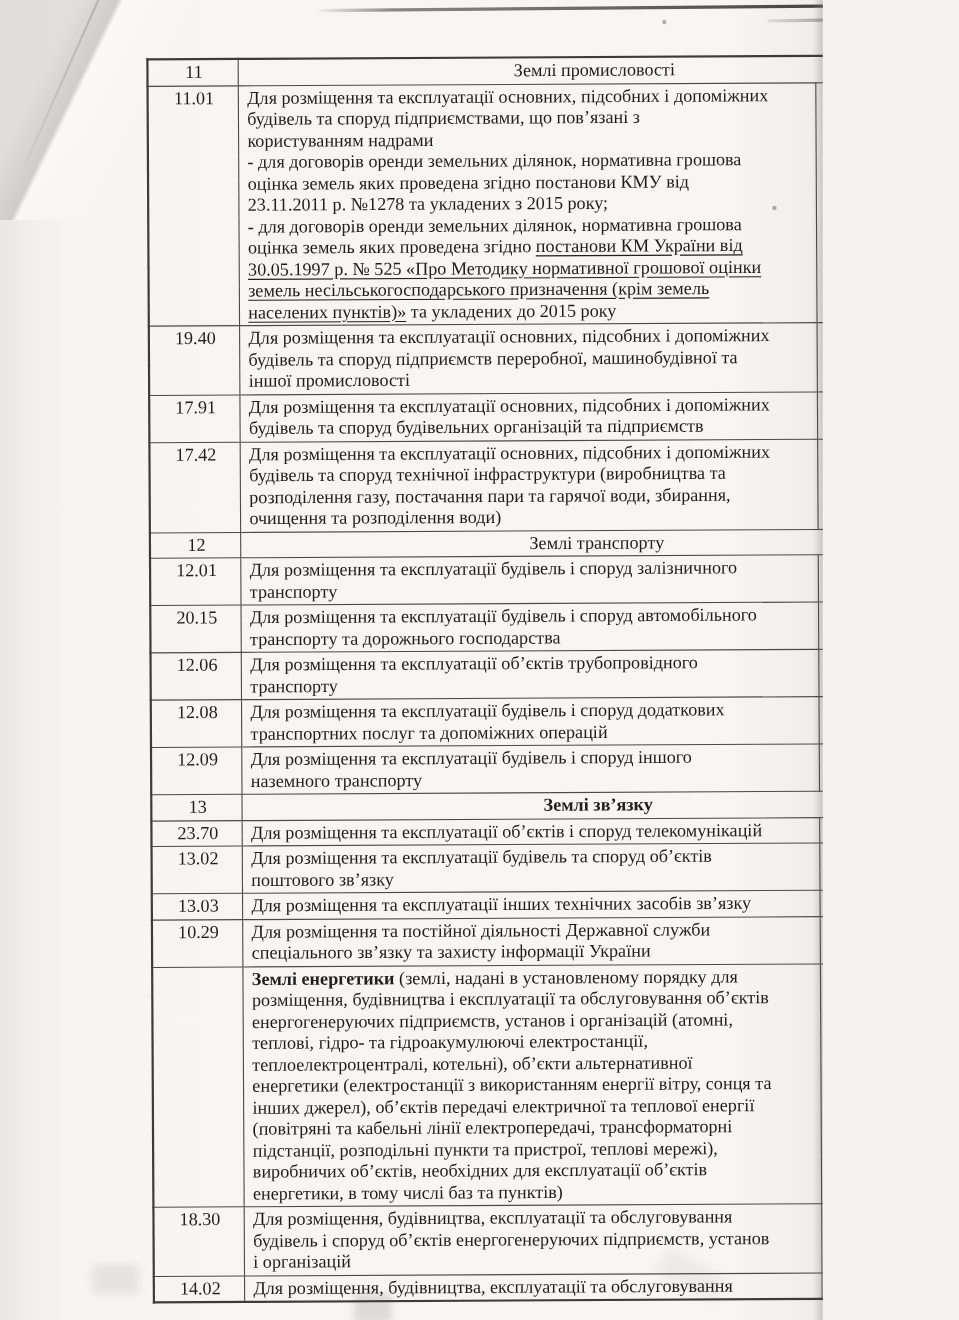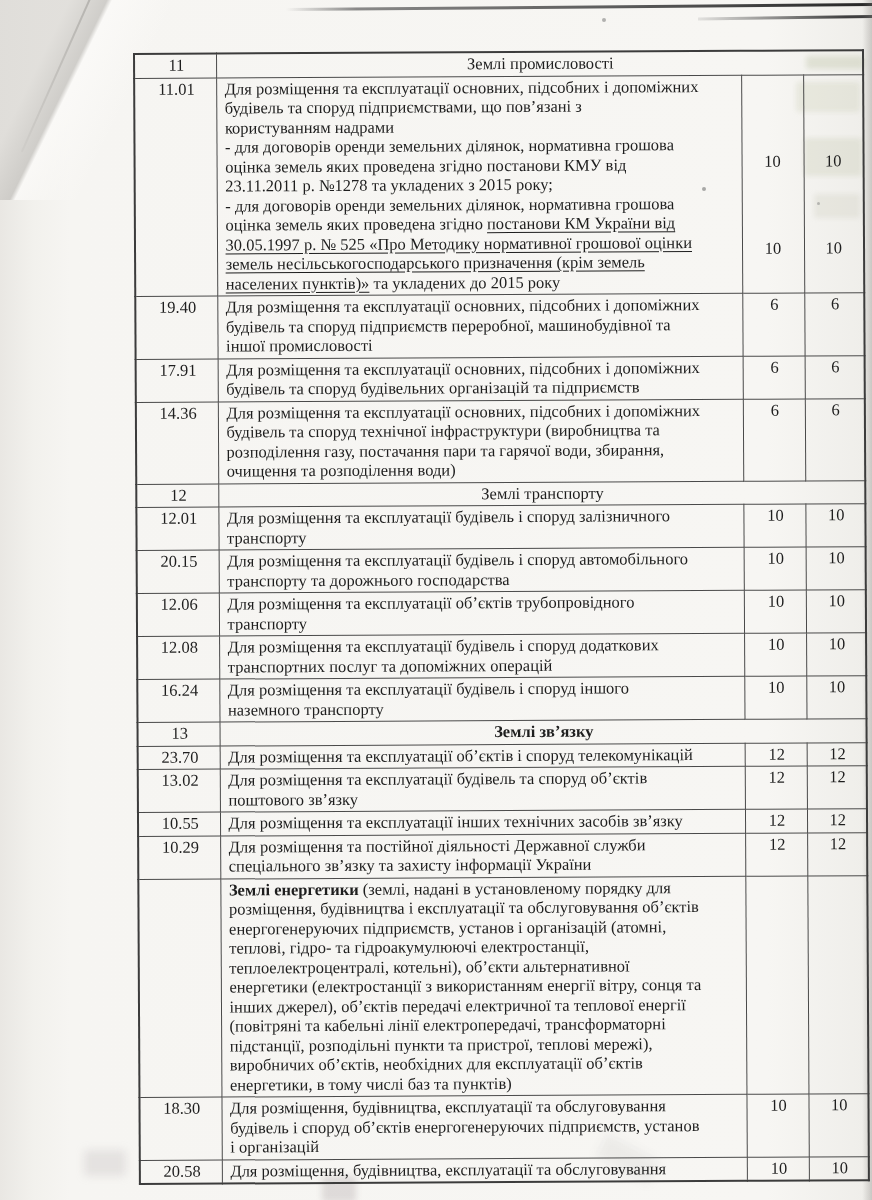--- a/index.html
+++ b/index.html
@@ -9,7 +9,7 @@
     background:#f5f4f0;
   }
   .screen{
-    position:relative;width:872px;height:1200px;overflow:hidden;
+    position:relative;width:748px;height:1200px;overflow:hidden;
     background:
       linear-gradient(90deg,#e9e7e3 0px,#f2f1ed 34px,#f6f5f2 70px,#f7f6f3 88%,#efeeea 99%,#e4e2de 100%),
       #f6f5f2;

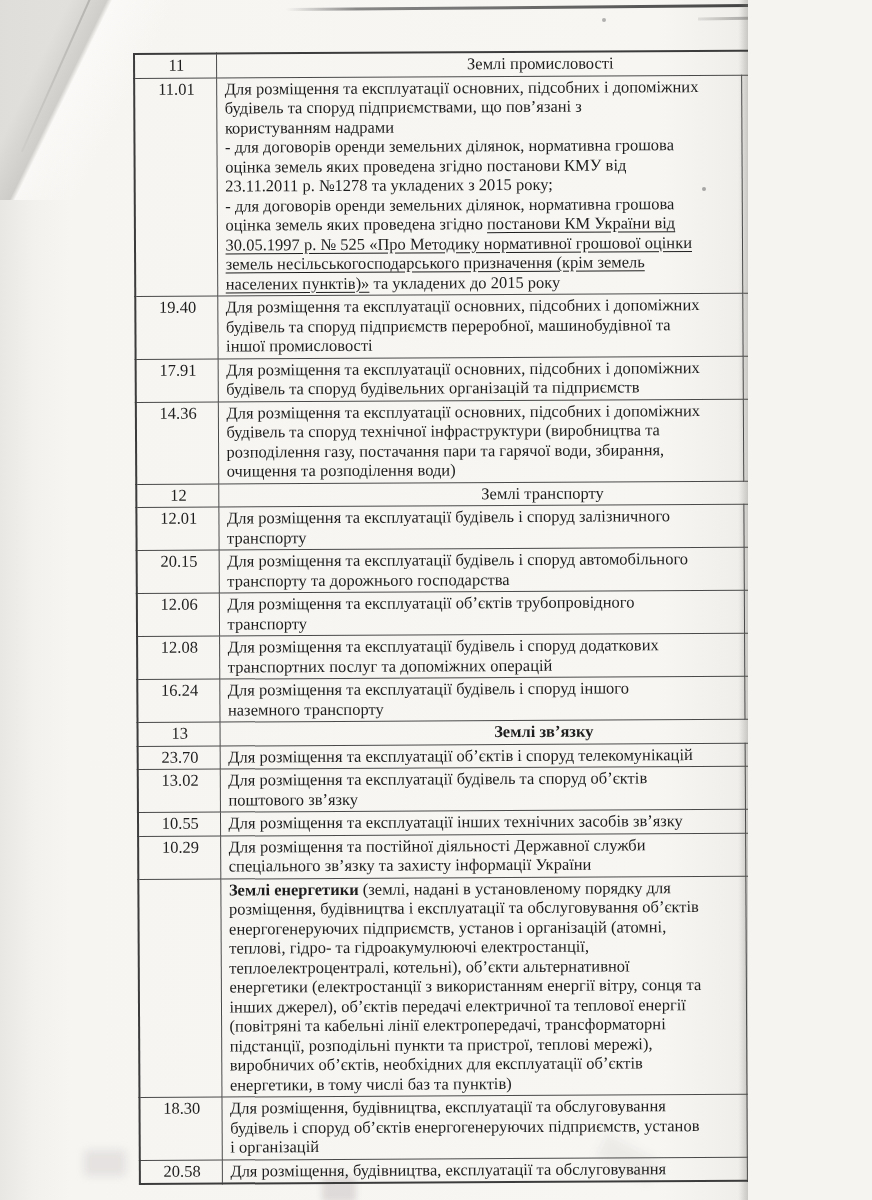--- a/index.html
+++ b/index.html
@@ -159,7 +159,7 @@
       </tr>
 
       <tr>
-        <td class="code">14.36</td>
+        <td class="code">17.42</td>
         <td class="desc">Для розміщення та експлуатації основних, підсобних і допоміжних
 будівель та споруд технічної інфраструктури (виробництва та
 розподілення газу, постачання пари та гарячої води, збирання,

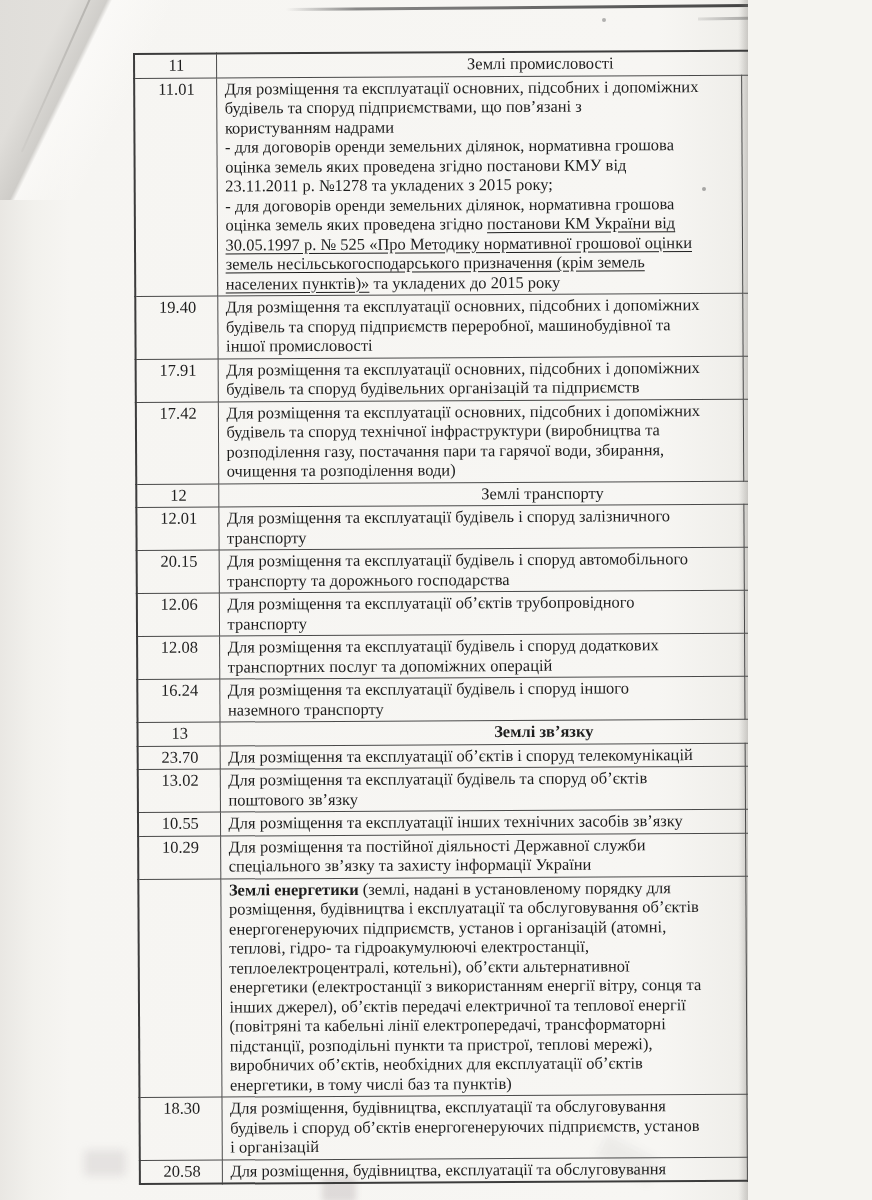--- a/index.html
+++ b/index.html
@@ -206,7 +206,7 @@
       </tr>
 
       <tr>
-        <td class="code">16.24</td>
+        <td class="code">12.09</td>
         <td class="desc">Для розміщення та експлуатації будівель і споруд іншого
 наземного транспорту</td>
         <td class="val vmid">10</td>

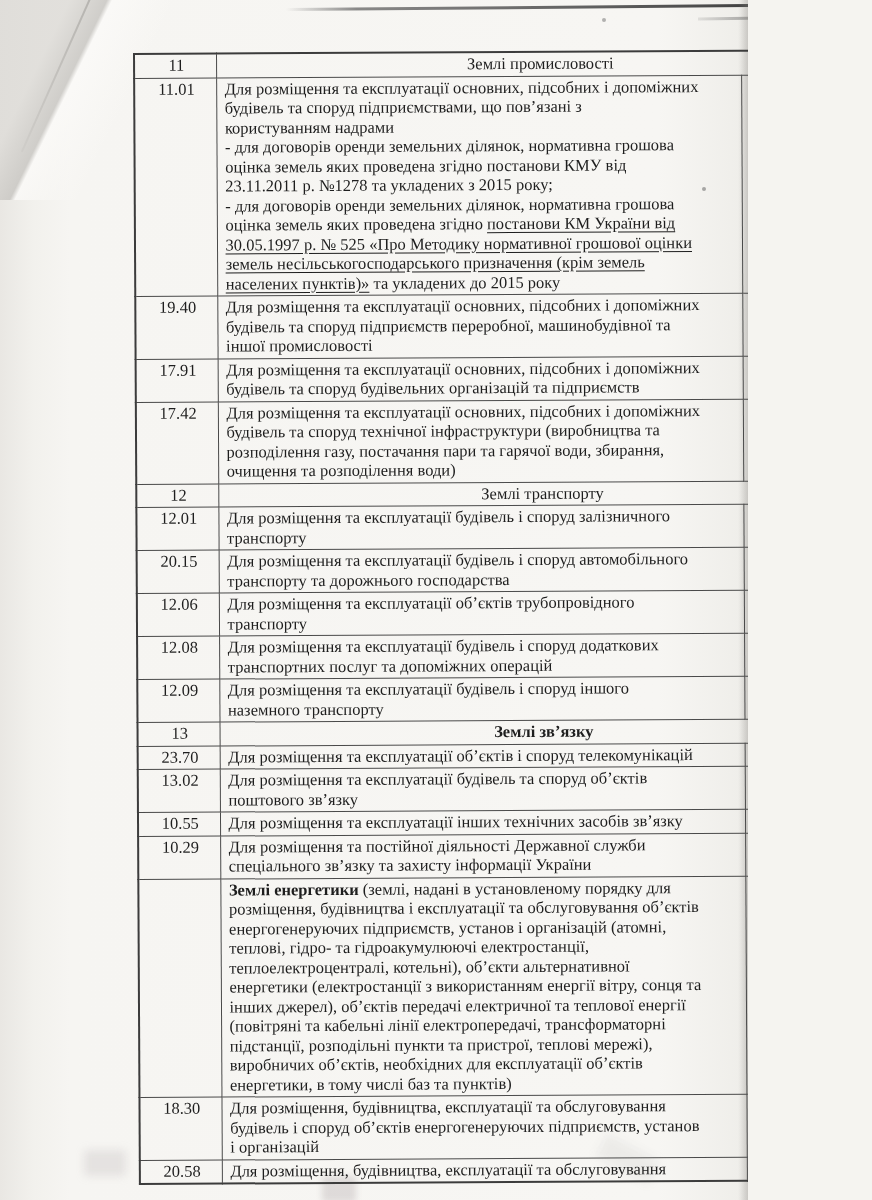--- a/index.html
+++ b/index.html
@@ -234,7 +234,7 @@
       </tr>
 
       <tr>
-        <td class="code">10.55</td>
+        <td class="code">13.03</td>
         <td class="desc">Для розміщення та експлуатації інших технічних засобів зв’язку</td>
         <td class="val vtop">12</td>
         <td class="val vtop">12</td>

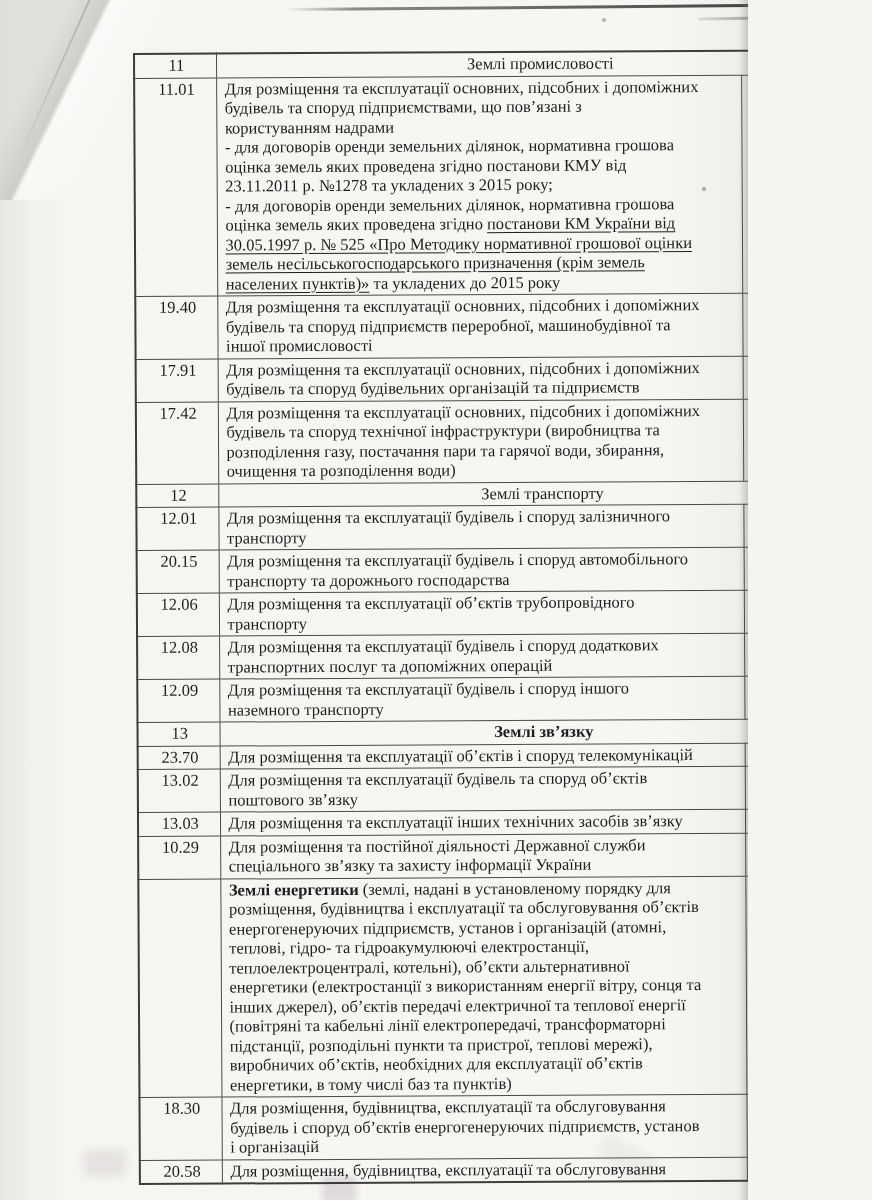--- a/index.html
+++ b/index.html
@@ -275,7 +275,7 @@
       </tr>
 
       <tr>
-        <td class="code">20.58</td>
+        <td class="code">14.02</td>
         <td class="desc">Для розміщення, будівництва, експлуатації та обслуговування</td>
         <td class="val vtop">10</td>
         <td class="val vtop">10</td>

